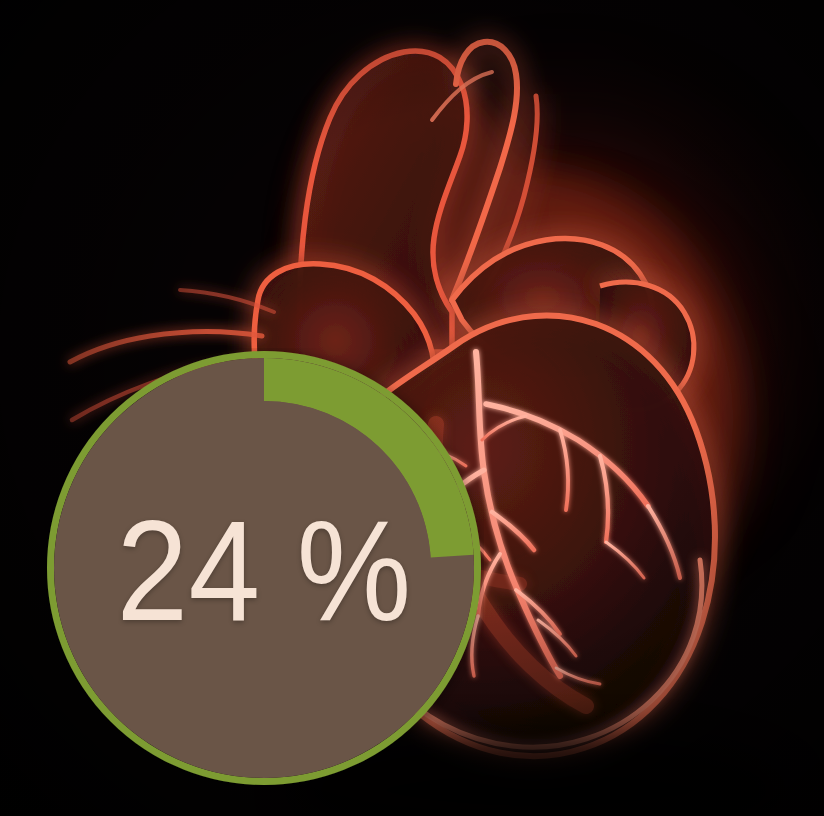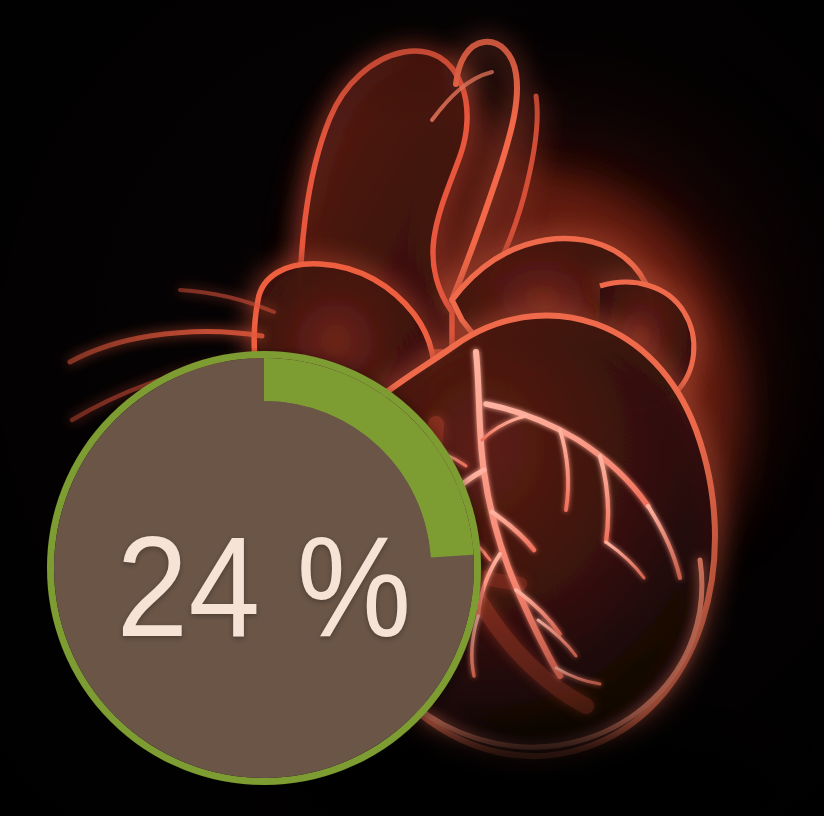--- a/index.html
+++ b/index.html
@@ -86,7 +86,7 @@
   .gauge-label {
     position: absolute;
     left: 44px;
-    top: 364px;
+    top: 348px;
     width: 440px;
     height: 440px;
     display: flex;

